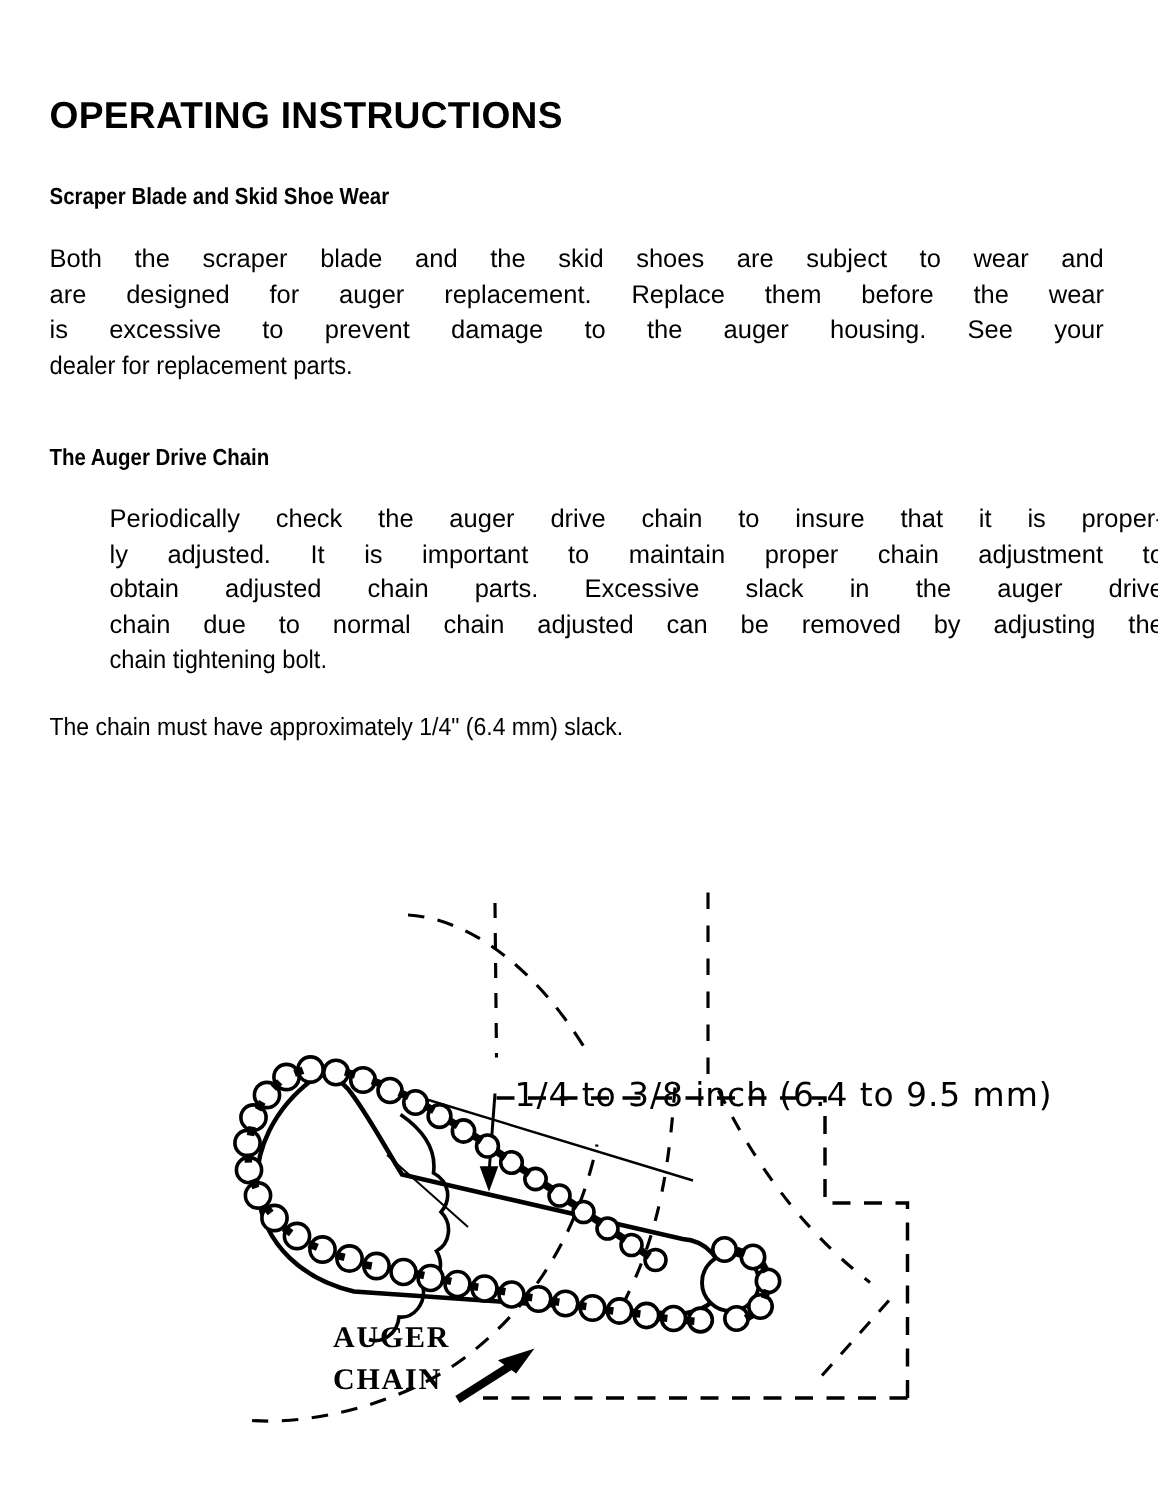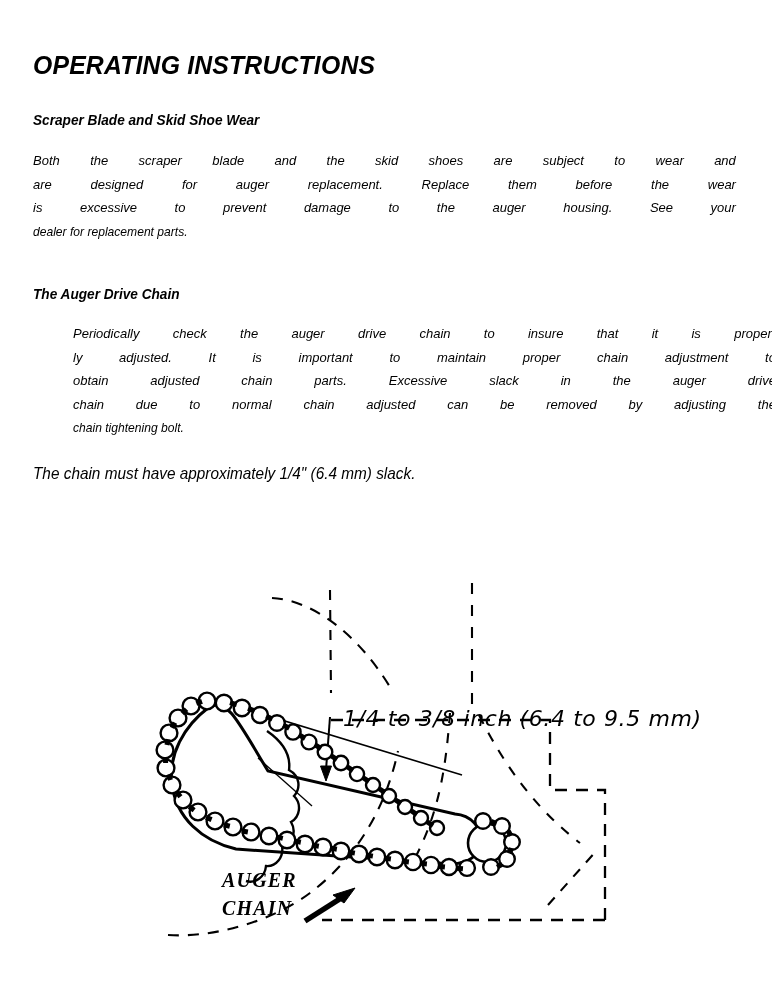--- a/index.html
+++ b/index.html
@@ -19,10 +19,9 @@
 
   .page {
     position: absolute;
-    left: 0; top: 0;
+    left: 0; top: 12px;
     width: 772px;
     height: 892px;
-    font-style: italic;
   }
 
   

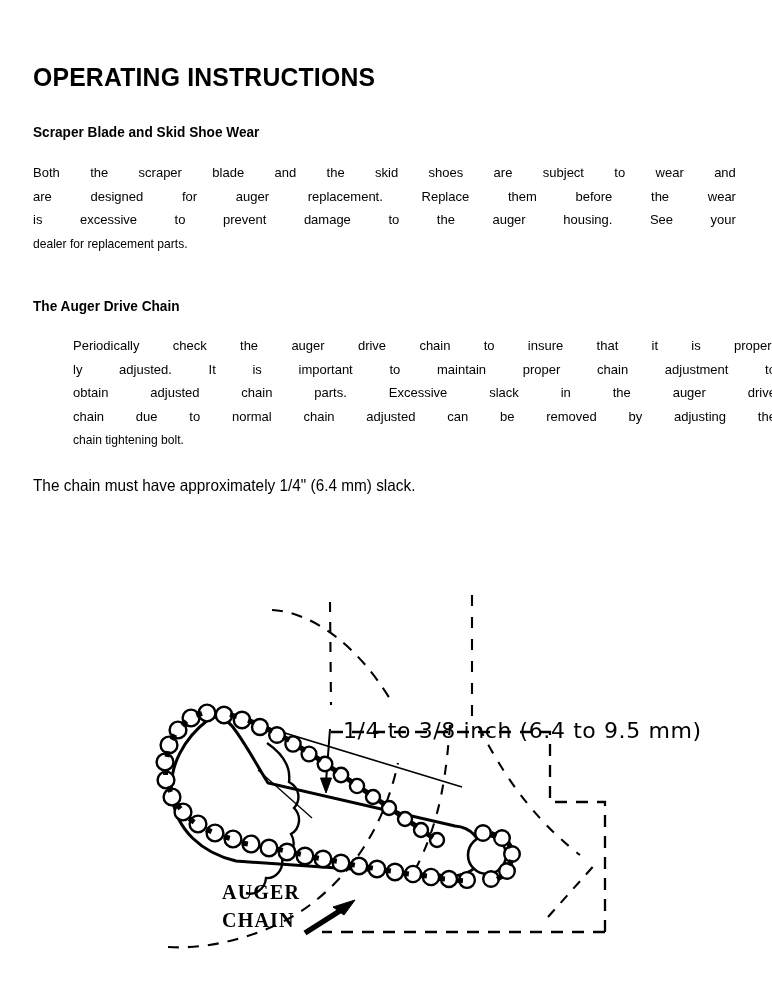--- a/index.html
+++ b/index.html
@@ -55,7 +55,7 @@
   .sub2 { margin-top: 42px; }
 
   .para {
-    font-size: 13px;
+    font-size: 17px;
     line-height: 23.5px;
     margin: 0;
   }

